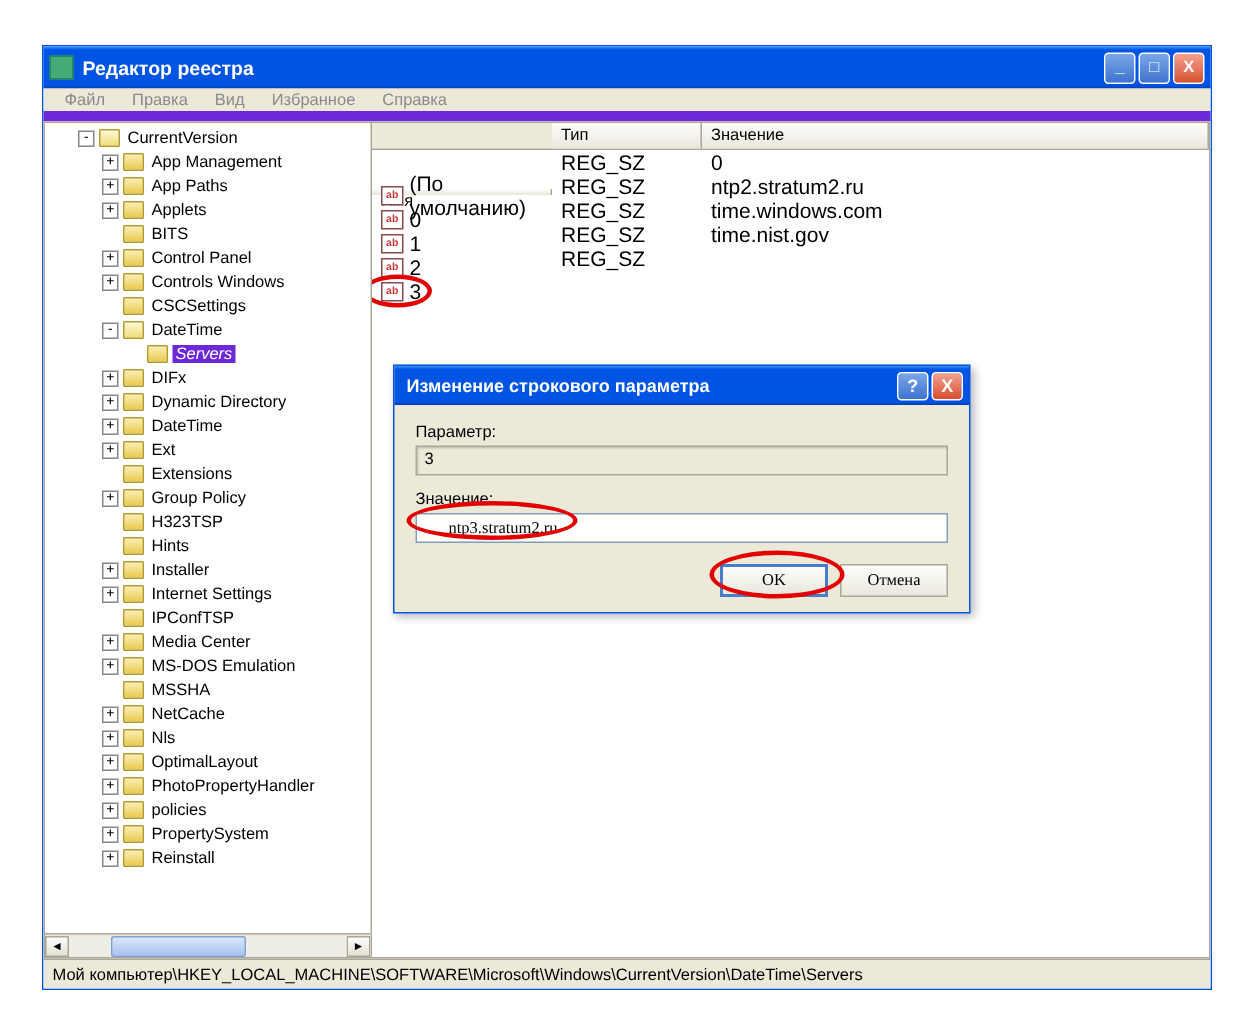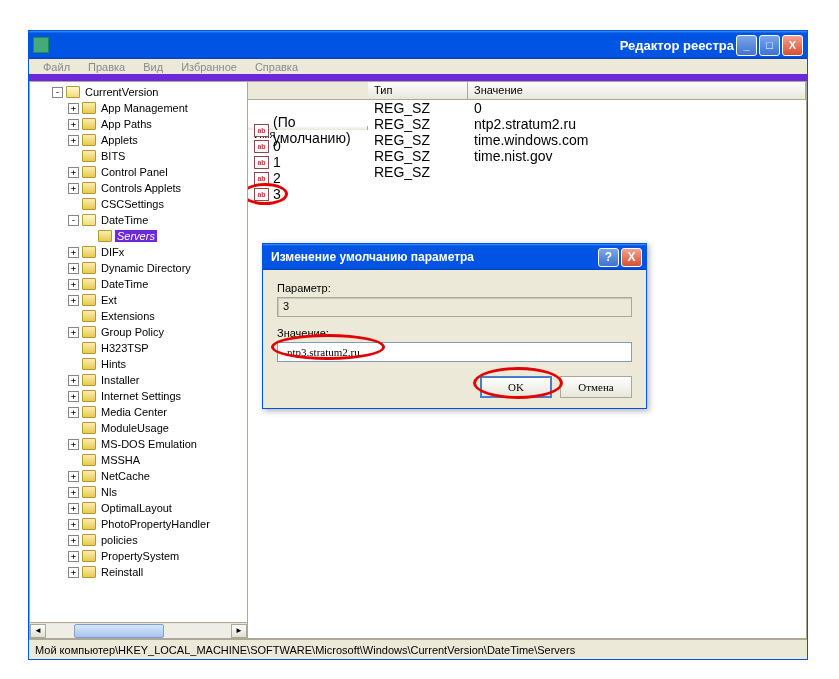--- a/index.html
+++ b/index.html
@@ -7,7 +7,7 @@
 
 .window { position: absolute; left: 28px; top: 30px; width: 780px; height: 630px; border: 1px solid #0054e3; background: #ece9d8; display: flex; flex-direction: column; }
 
-.titlebar { height: 28px; background: linear-gradient(to bottom, #3a95ff 0%, #0054e3 8%, #0054e3 92%, #003db5 100%); display: flex; align-items: center; padding: 0 4px; color: #fff; font-weight: bold; font-size: 13px; text-align: right; }
+.titlebar { height: 28px; background: linear-gradient(to bottom, #3a95ff 0%, #0054e3 8%, #0054e3 92%, #003db5 100%); display: flex; align-items: center; padding: 0 4px; color: #fff; font-weight: bold; font-size: 13px; }
 .titlebar-icon { width: 16px; height: 16px; background: #4a7; border: 1px solid #285; margin-right: 6px; display: inline-block; }
 .titlebar-title { flex: 1; }
 .win-btn { width: 21px; height: 21px; margin-left: 2px; border: 1px solid #fff; border-radius: 3px; display: flex; align-items: center; justify-content: center; font-weight: bold; font-size: 11px; cursor: pointer; }

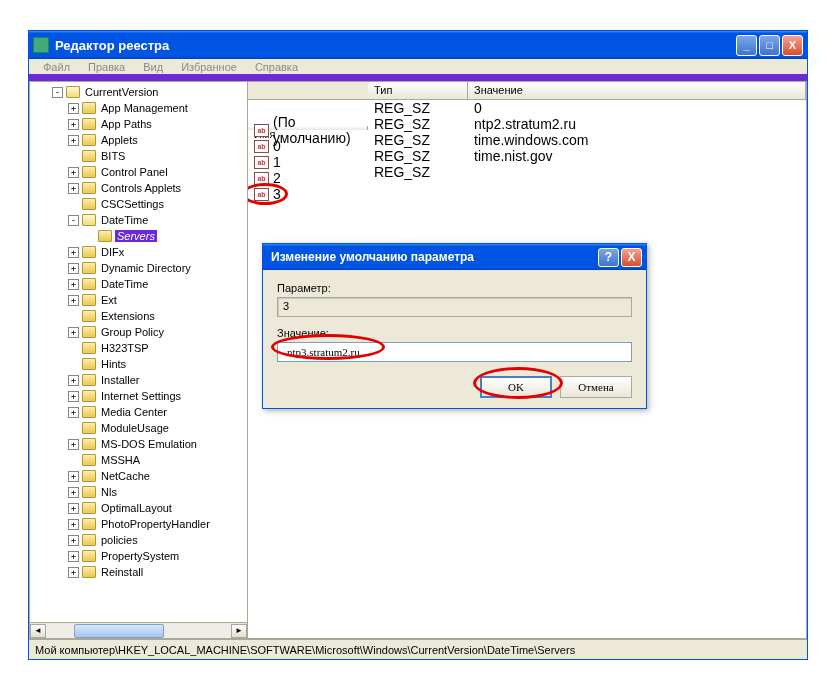--- a/index.html
+++ b/index.html
@@ -127,7 +127,7 @@
           <div class="tree-node l2">
             <span class="expander">+</span>
             <span class="folder-icon"></span>
-            <span class="node-label">Controls Applets</span>
+            <span class="node-label">Controls Windows</span>
           </div>
           <div class="tree-node l2">
             <span class="expander empty"></span>

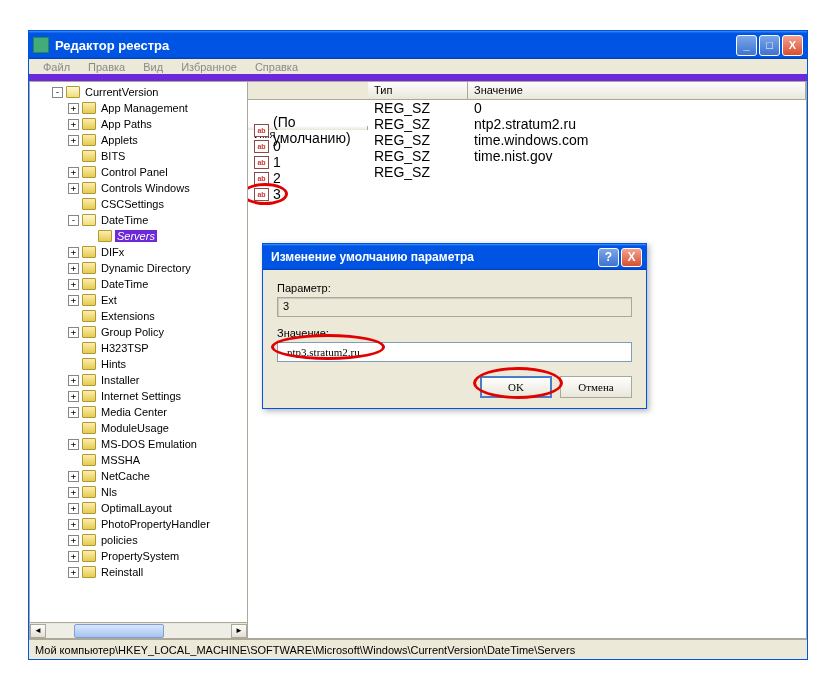--- a/index.html
+++ b/index.html
@@ -318,7 +318,7 @@
 
 <div class="dialog">
   <div class="dlg-titlebar">
-    <span class="dlg-title">Изменение умолчанию параметра</span>
+    <span class="dlg-title">Изменение строкового параметра</span>
     <div class="dlg-help">?</div>
     <div class="dlg-close">X</div>
   </div>

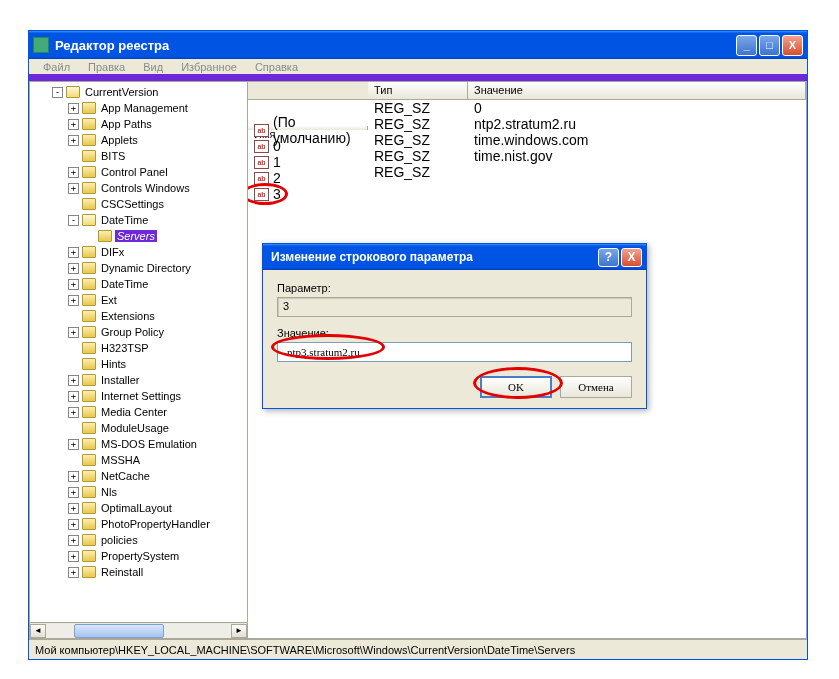--- a/index.html
+++ b/index.html
@@ -62,7 +62,7 @@
 .dlg-body { padding: 12px 14px 10px 14px; position: relative; }
 .dlg-label { font-size: 11px; margin-bottom: 3px; display: block; }
 .dlg-readonly { width: 100%; height: 20px; border: 1px solid #aca899; background: #ece9d8; padding: 2px 5px; font-size: 11px; box-shadow: inset 1px 1px 1px rgba(0,0,0,0.15); margin-bottom: 10px; }
-.dlg-input { width: 100%; height: 20px; border: 1px solid #7f9db9; background: #fff; padding: 2px 9px; font-size: 11px; font-family: Tahoma; }
+.dlg-input { width: 100%; height: 20px; border: 1px solid #7f9db9; background: #fff; padding: 2px 21px; font-size: 11px; font-family: Tahoma; }
 .dlg-buttons { display: flex; justify-content: flex-end; gap: 8px; margin-top: 14px; }
 .dlg-btn { width: 72px; height: 22px; border: 1px solid #aca899; background: linear-gradient(#fefefe, #e9e7da); font-size: 11px; cursor: pointer; font-family: Tahoma; }
 .dlg-btn.default { border: 2px solid #4a7dc9; font-family: Liberation Serif, serif; }

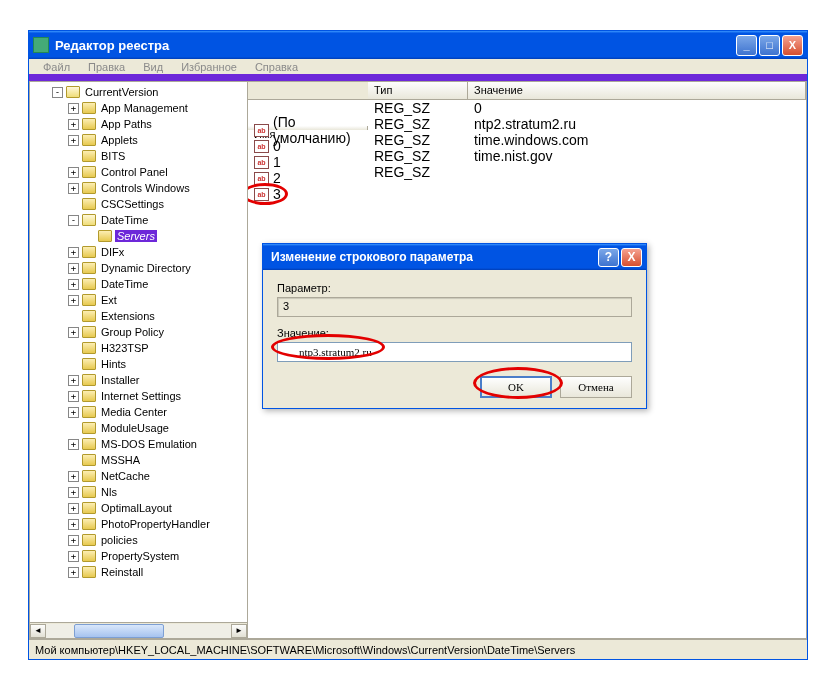--- a/index.html
+++ b/index.html
@@ -195,6 +195,11 @@
             <span class="node-label">Internet Settings</span>
           </div>
           <div class="tree-node l2">
+            <span class="expander empty"></span>
+            <span class="folder-icon"></span>
+            <span class="node-label">IPConfTSP</span>
+          </div>
+          <div class="tree-node l2">
             <span class="expander">+</span>
             <span class="folder-icon"></span>
             <span class="node-label">Media Center</span>

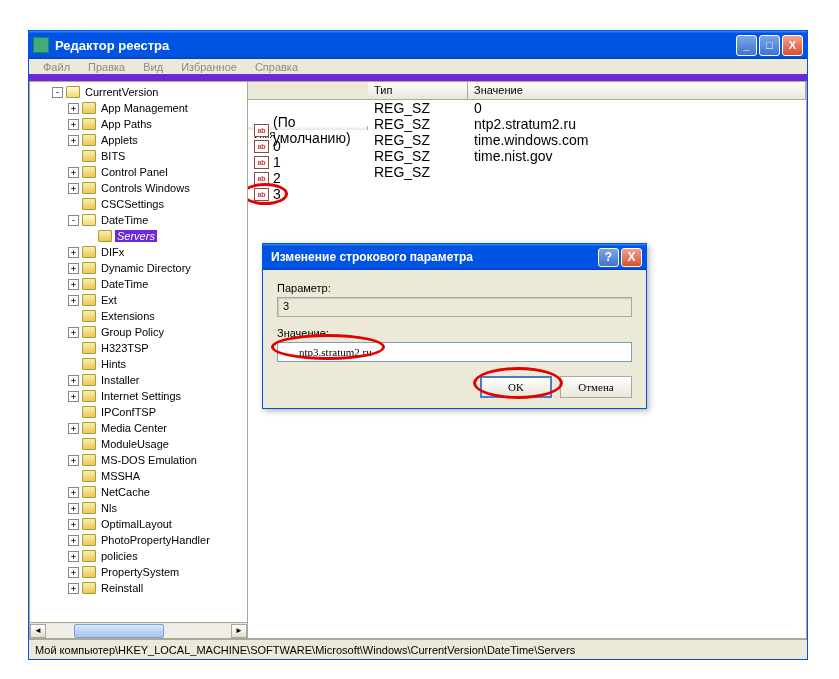--- a/index.html
+++ b/index.html
@@ -205,11 +205,6 @@
             <span class="node-label">Media Center</span>
           </div>
           <div class="tree-node l2">
-            <span class="expander empty"></span>
-            <span class="folder-icon"></span>
-            <span class="node-label">ModuleUsage</span>
-          </div>
-          <div class="tree-node l2">
             <span class="expander">+</span>
             <span class="folder-icon"></span>
             <span class="node-label">MS-DOS Emulation</span>

